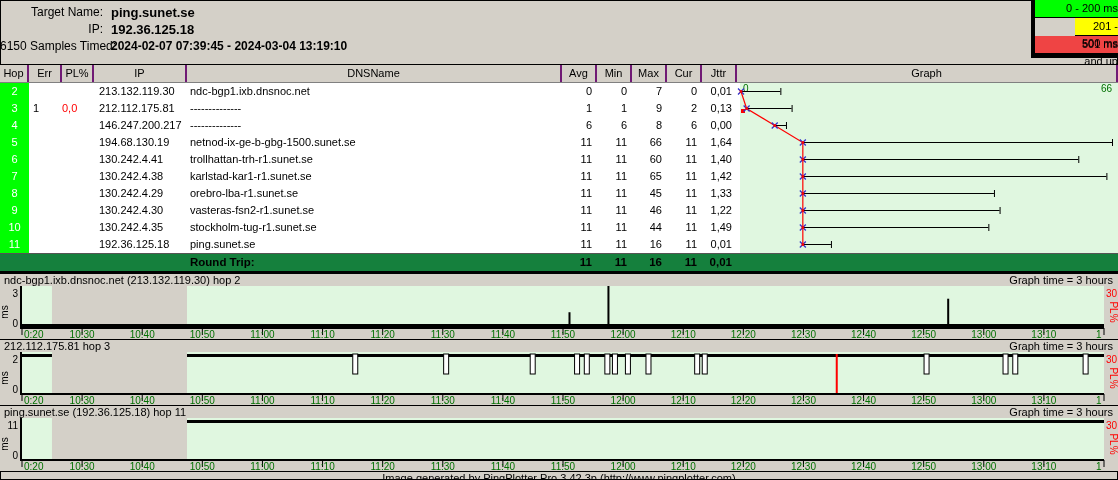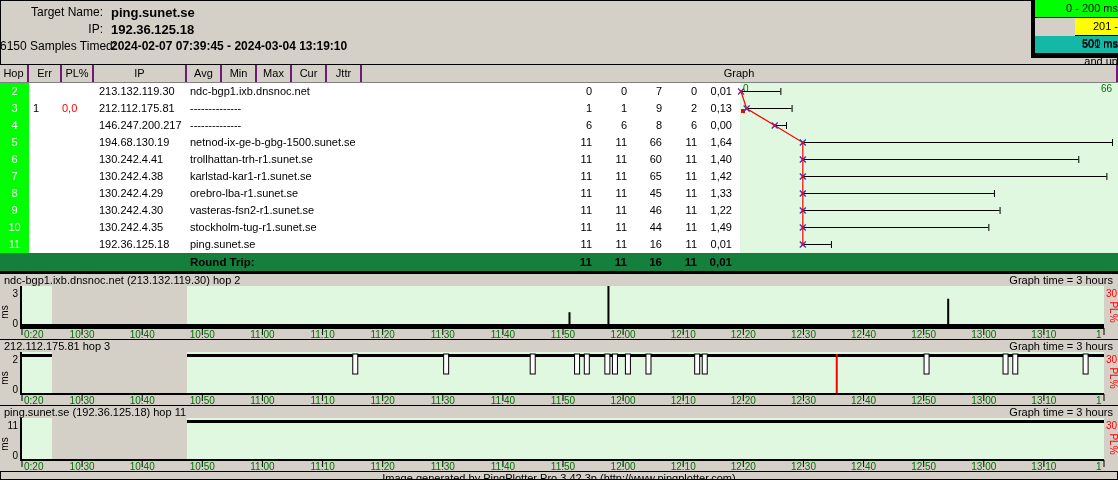--- a/index.html
+++ b/index.html
@@ -61,7 +61,7 @@
     <div id="legend">
         <div class="leg-item" style="background: rgb(0, 255, 0);">0 - 200 ms</div>
         <div class="leg-item" style="background: rgb(255, 255, 0); margin-left: 40px;">201 - 500 ms</div>
-        <div class="leg-item" style="background: #14b8a6; padding-left: 40px;">501 ms and up</div>
+        <div class="leg-item" style="background: #ef4444; padding-left: 40px;">501 ms and up</div>
         <div class="leg-end"></div>
       </div>
   </div>

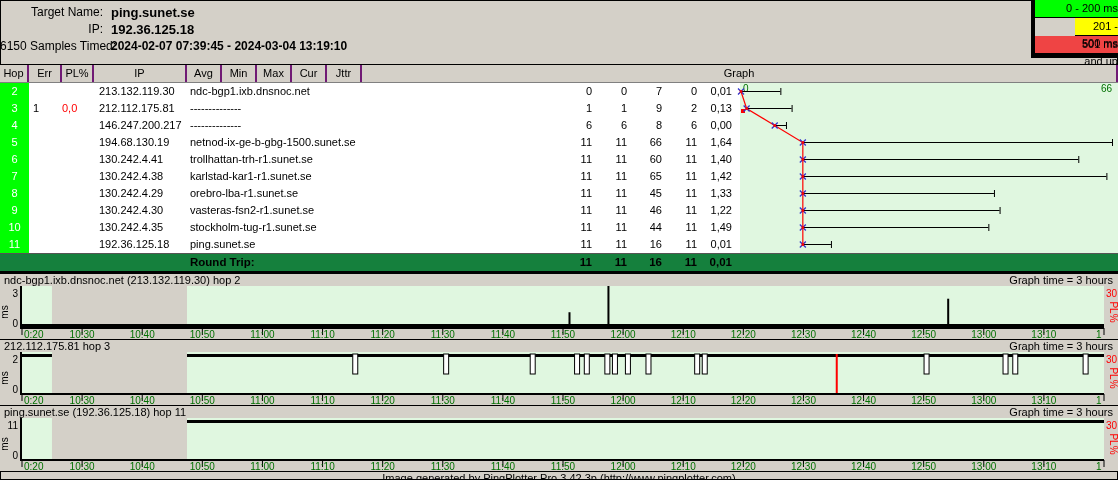--- a/index.html
+++ b/index.html
@@ -72,6 +72,7 @@
         <div class="th c-err">Err</div>
         <div class="th c-pl">PL%</div>
         <div class="th c-ip">IP</div>
+        <div class="th c-dns">DNSName</div>
         <div class="th c-num">Avg</div>
         <div class="th c-num">Min</div>
         <div class="th c-num">Max</div>

